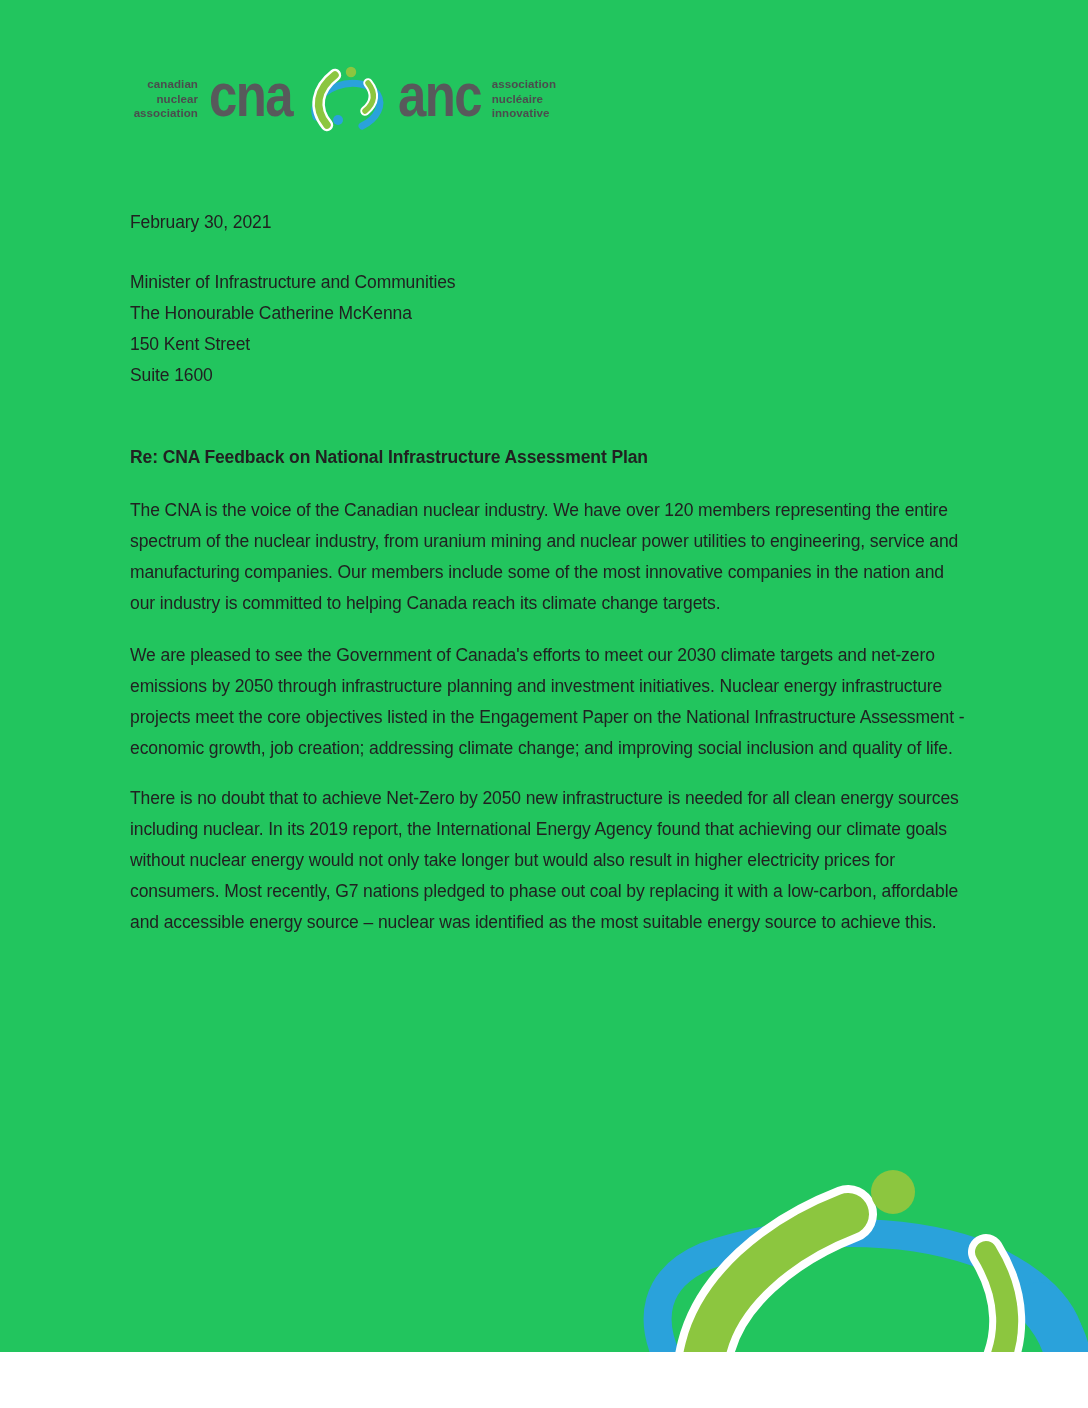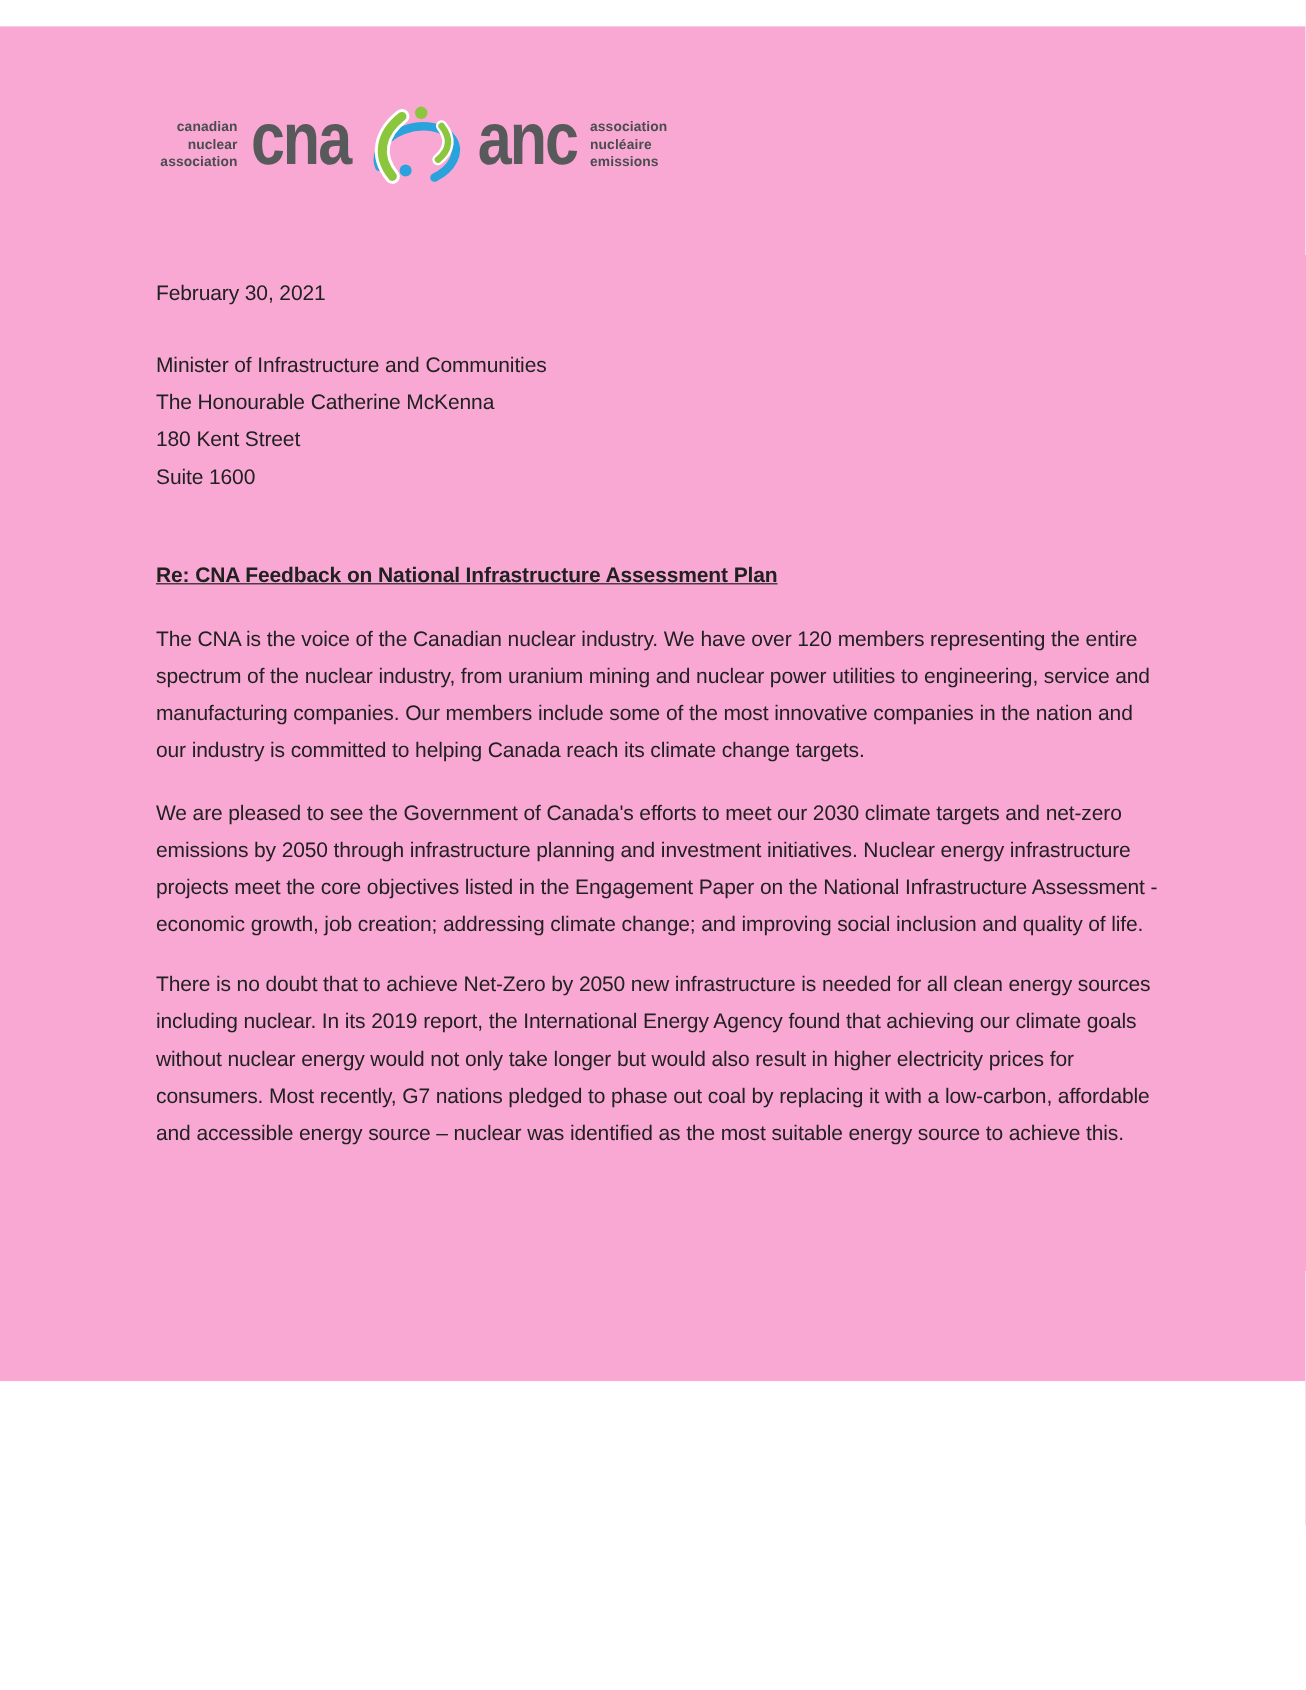--- a/index.html
+++ b/index.html
@@ -12,12 +12,11 @@
   html,body{margin:0;padding:0;background:#ffffff;}
   .page{
     position:relative;
-    width:1088px;height:1129px;
-    background:#f9a8d4;
+    width:1088px;height:1352px;
+    background:#22c55e;
     overflow:hidden;
     font-family:"Liberation Sans", sans-serif;
     color:var(--body-ink);
-    margin-top:22px;
   }
   
   .logo-row{

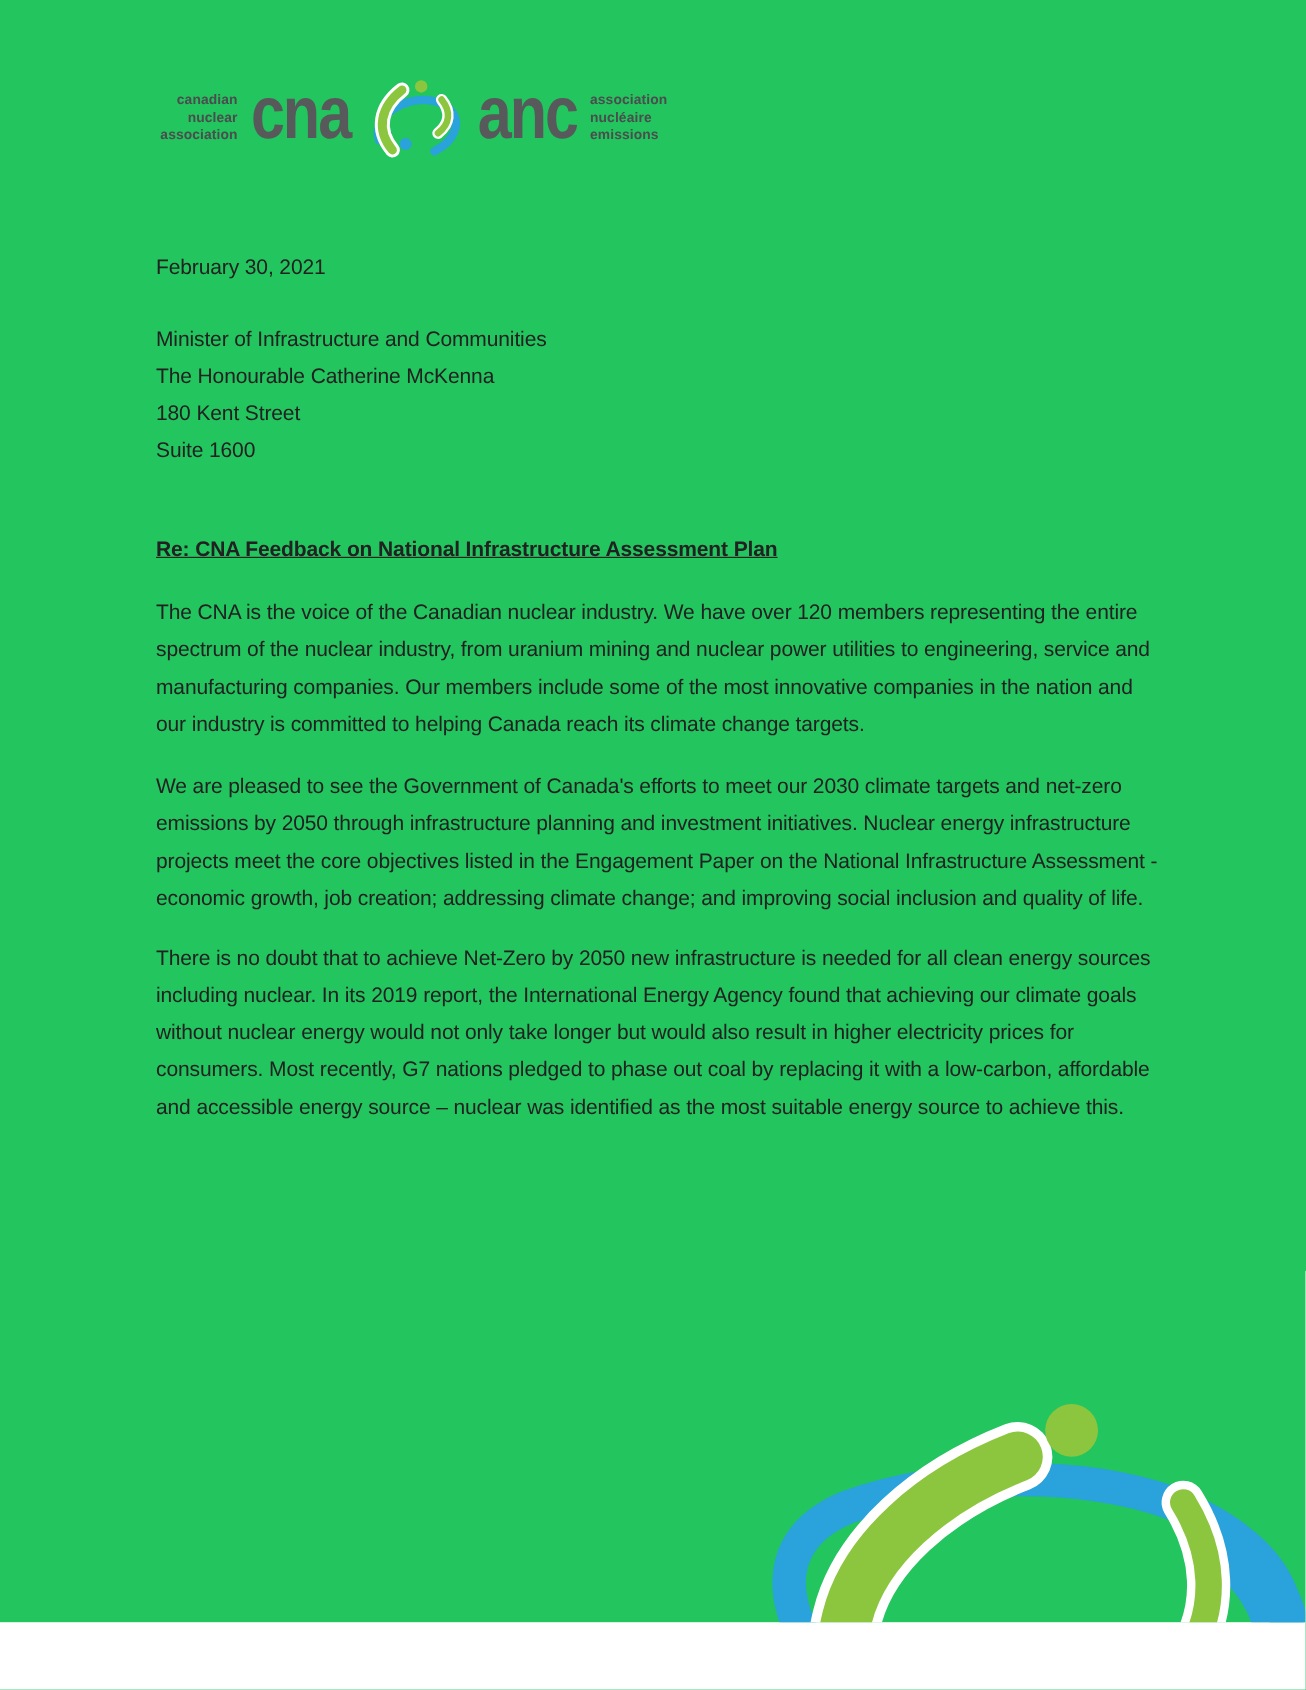--- a/index.html
+++ b/index.html
@@ -89,7 +89,7 @@
     <div class="logo-small right">
       <div>association</div>
       <div>nucléaire</div>
-      <div>emissions</div>
+      <div>innovative</div>
     </div>
   </header>
 

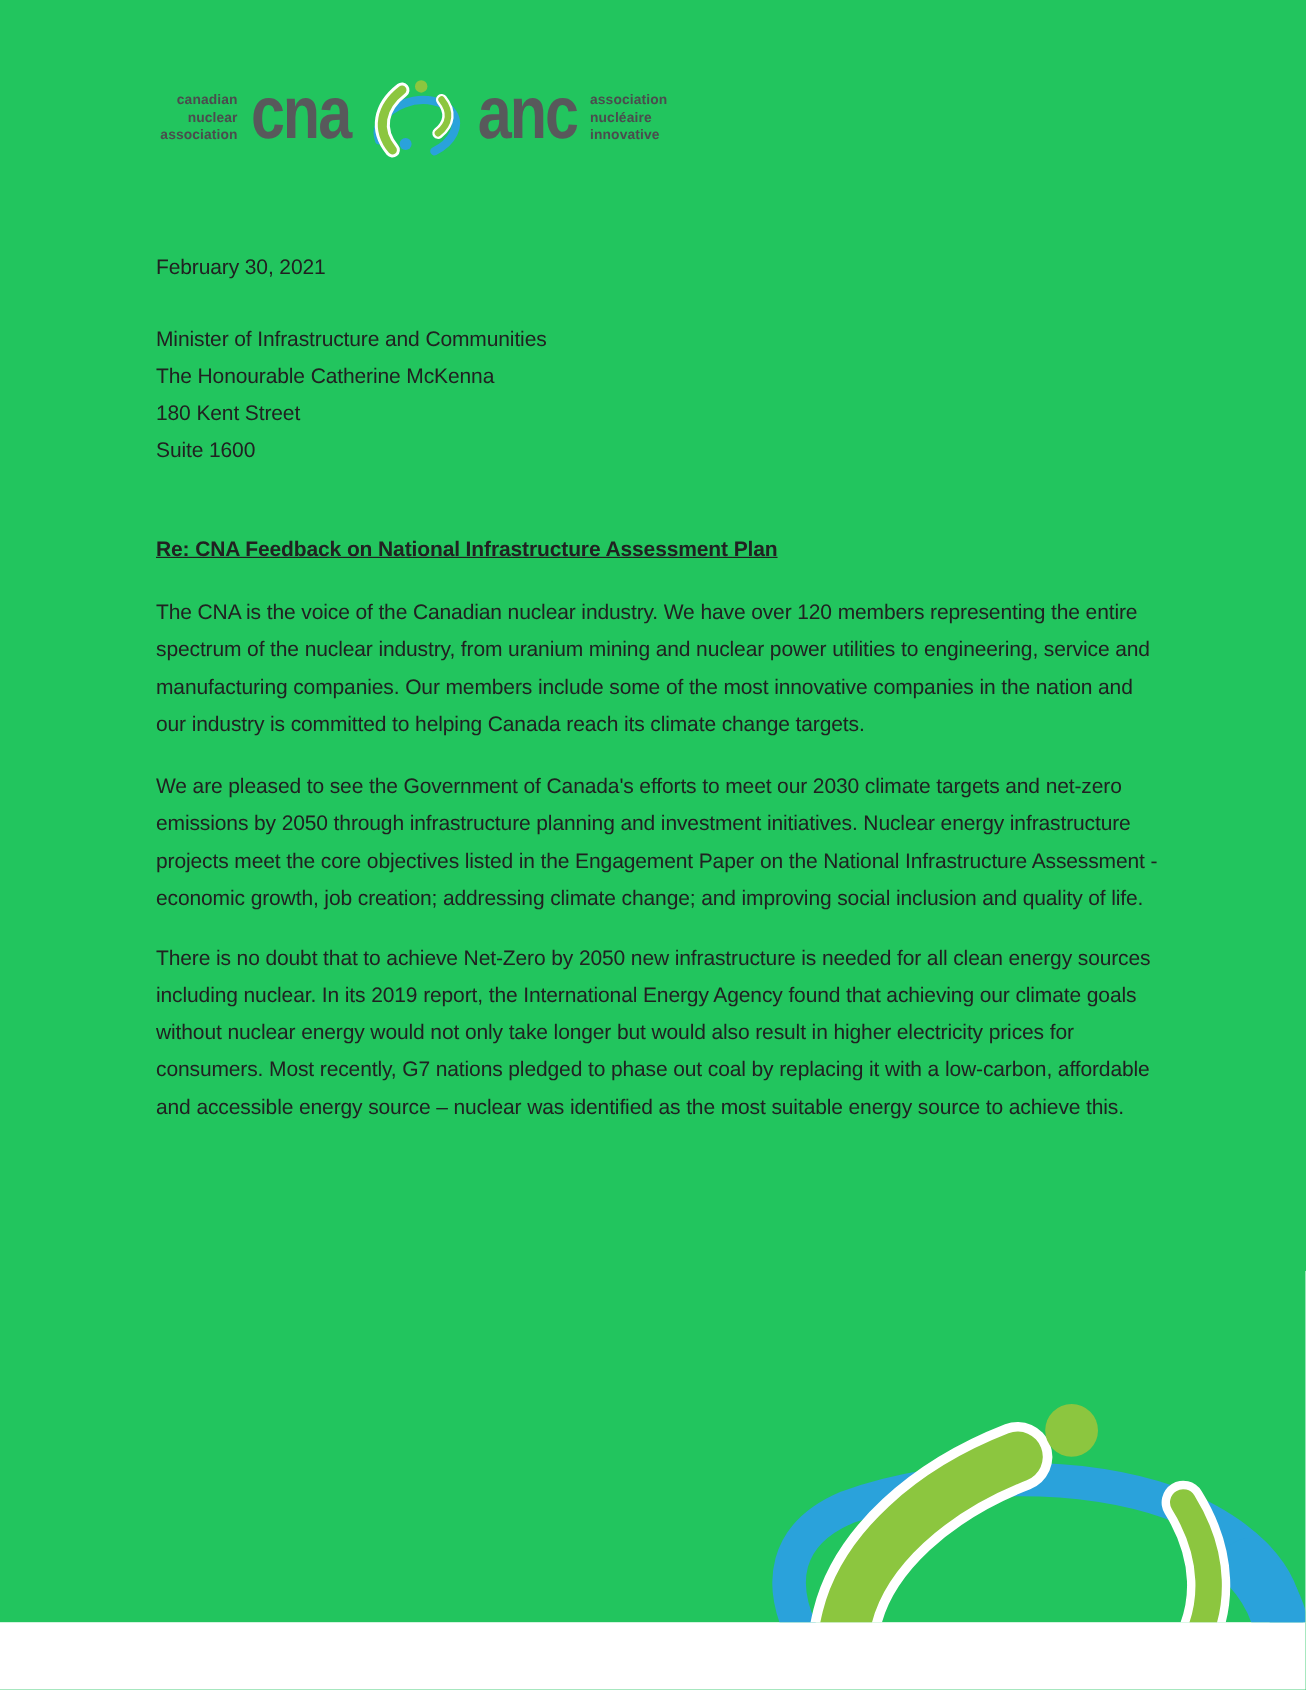--- a/index.html
+++ b/index.html
@@ -99,7 +99,7 @@
     <div class="address">
       <div>Minister of Infrastructure and Communities</div>
       <div>The Honourable Catherine McKenna</div>
-      <div>180 Kent Street</div>
+      <div>150 Kent Street</div>
       <div>Suite 1600</div>
     </div>
 

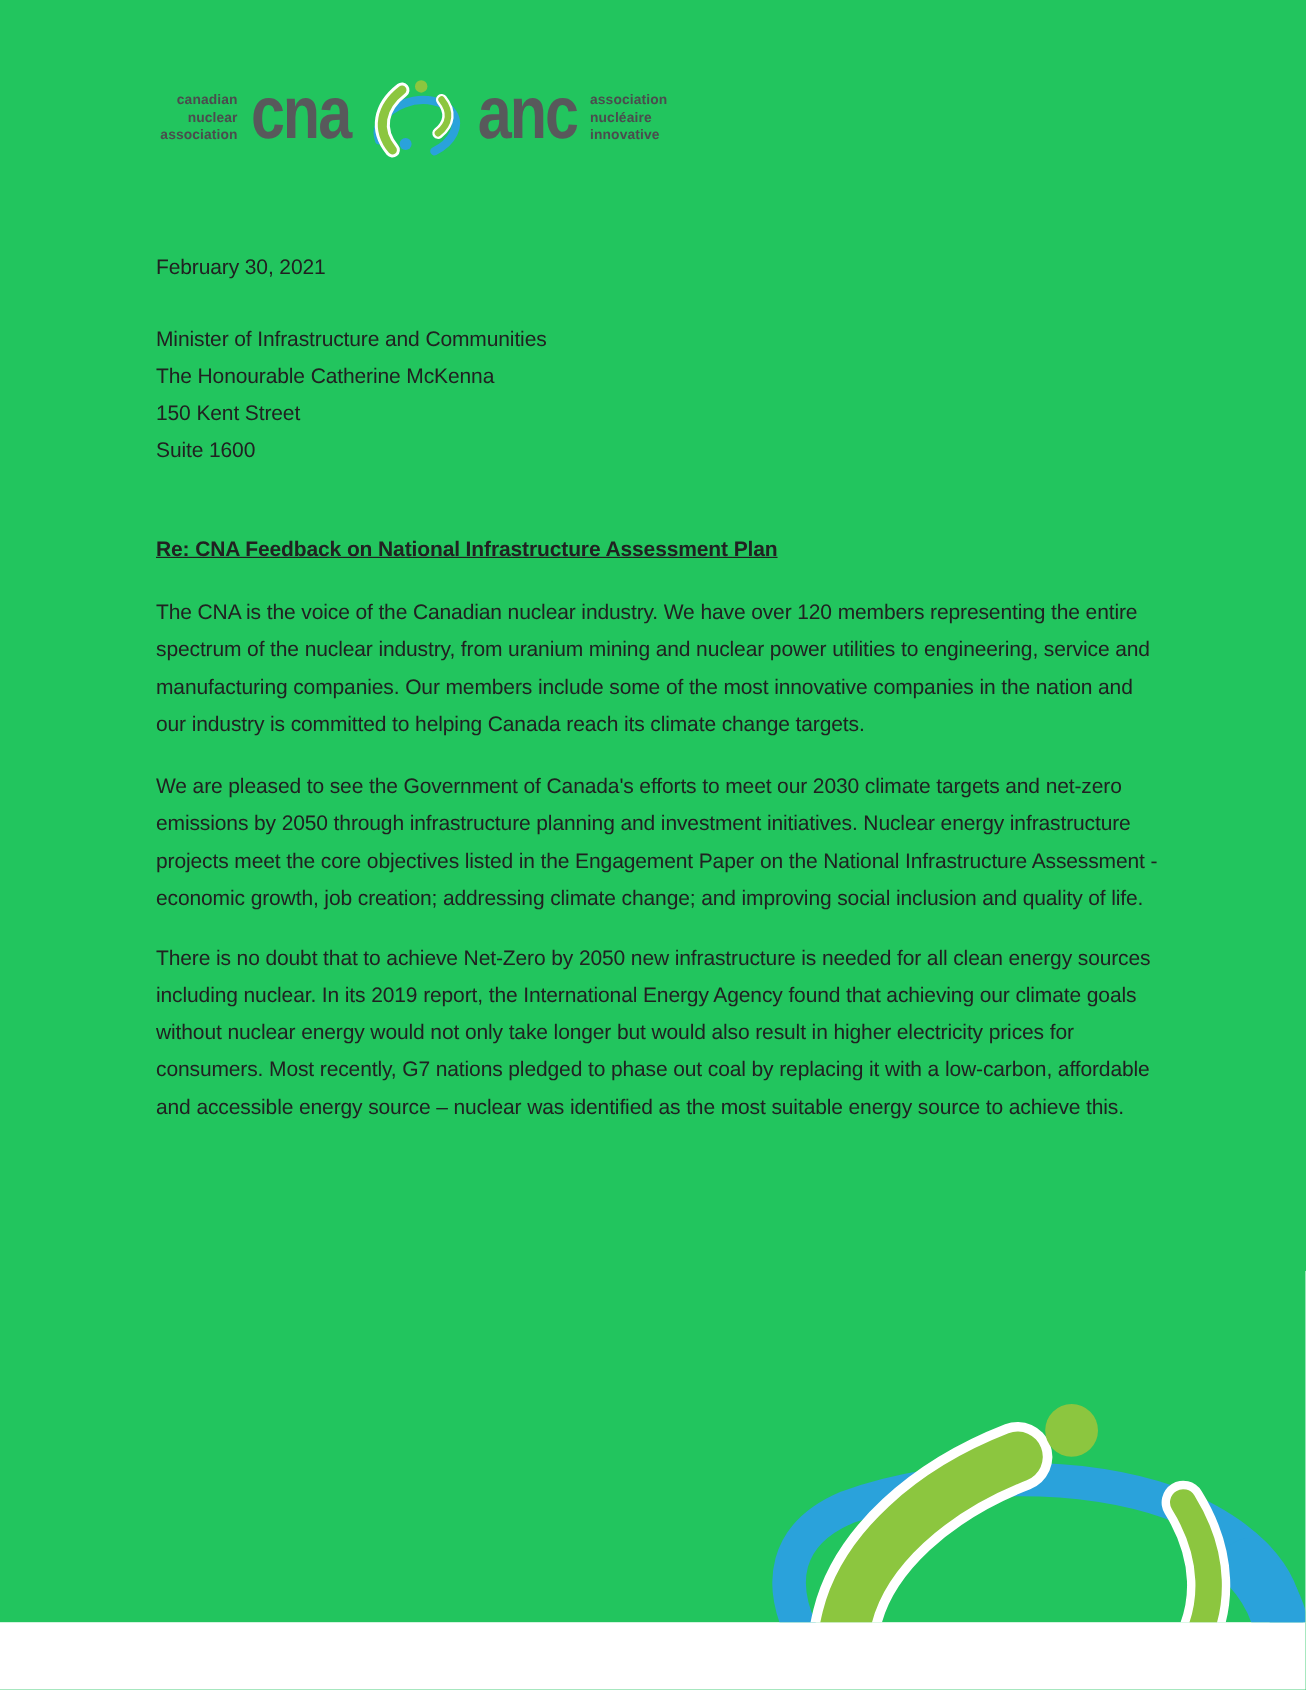--- a/index.html
+++ b/index.html
@@ -50,7 +50,7 @@
   }
   .date{margin-top:207px;}
   .address{margin-top:29px;}
-  .subject{margin-top:51px;font-weight:bold;text-decoration:underline;}
+  .subject{margin-top:51px;font-weight:bold;}
   .salutation{margin-top:59px;}
   .para1{margin-top:27px;}
   .para2{margin-top:22px;}

